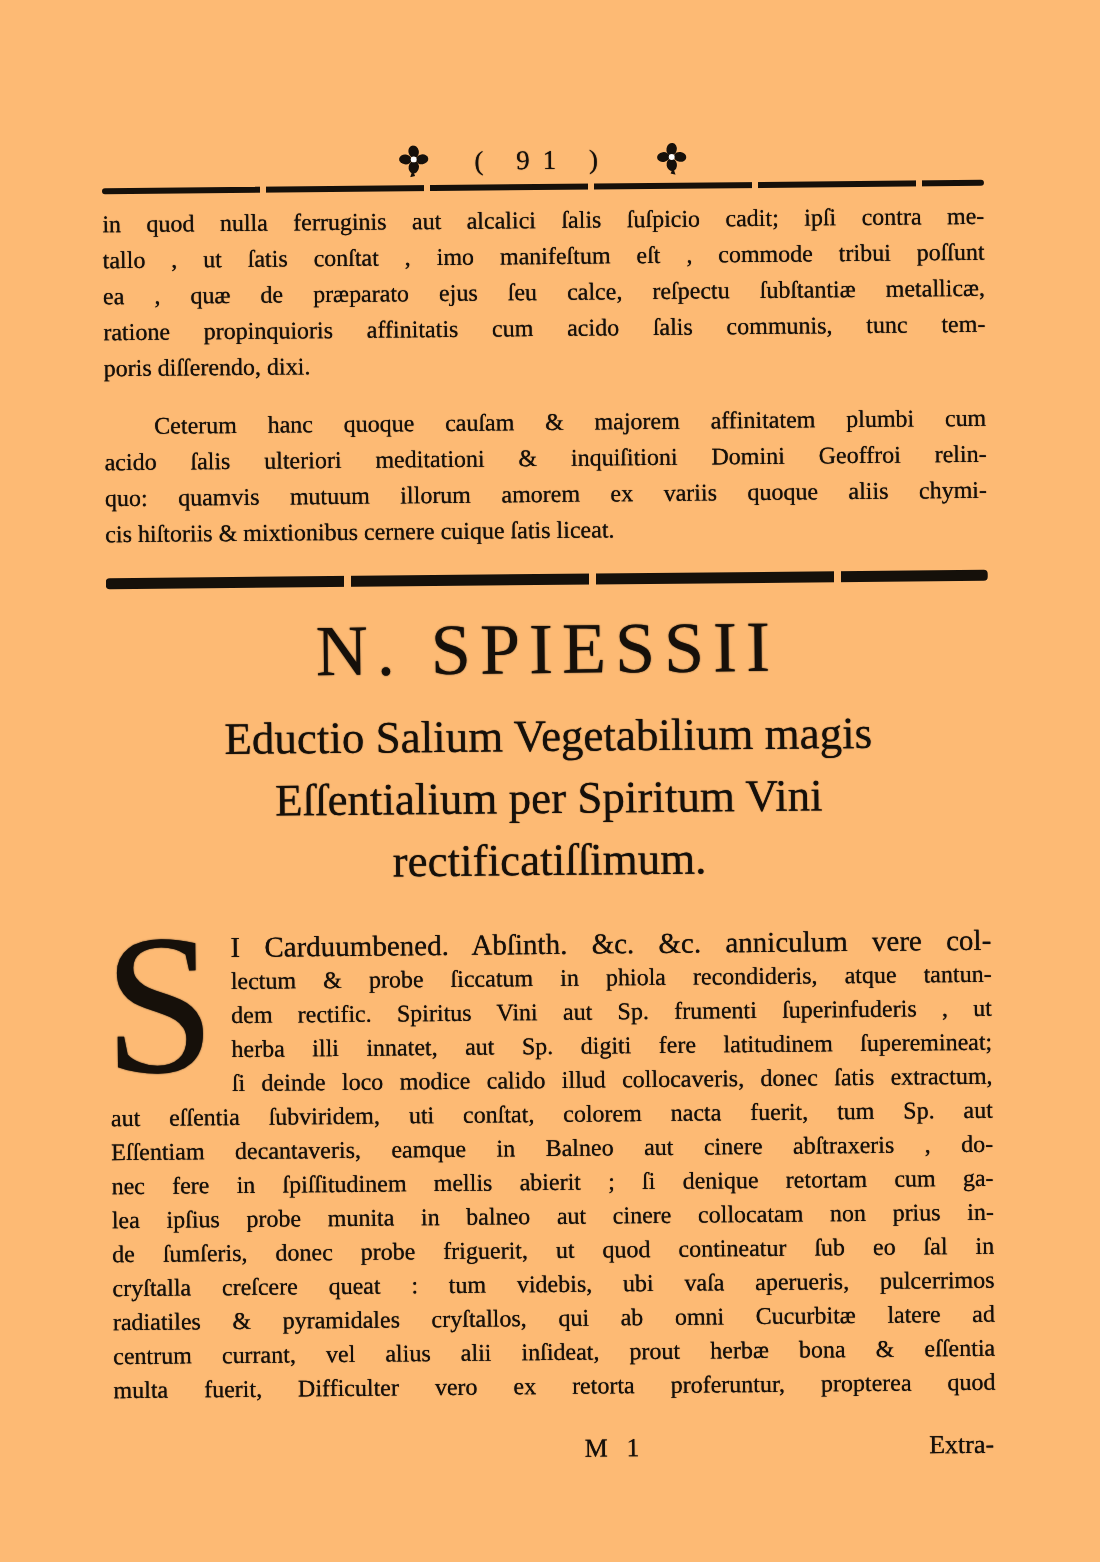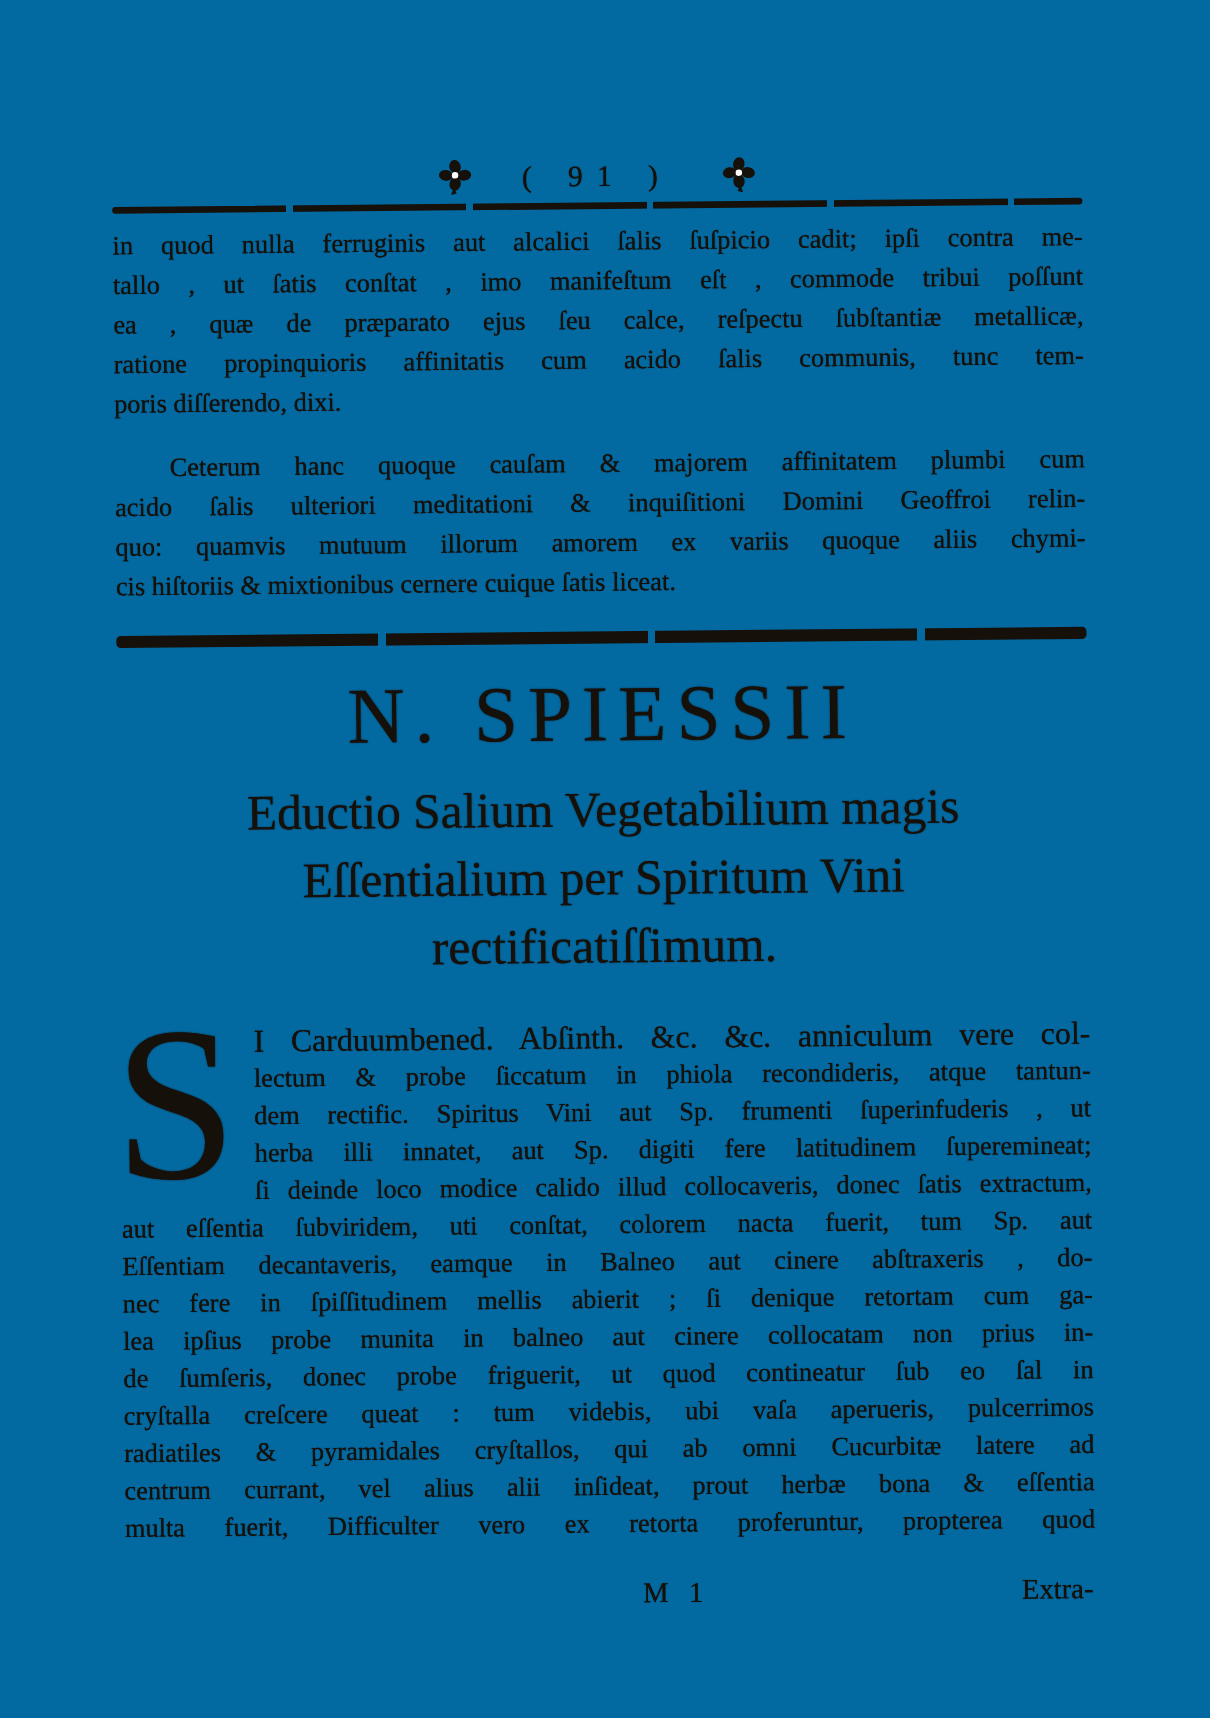--- a/index.html
+++ b/index.html
@@ -7,7 +7,7 @@
   .page{
     position:relative;
     width:1100px;height:1562px;
-    background:#0369a1;
+    background:#fdba74;
     overflow:hidden;
     font-family:"Liberation Serif","DejaVu Serif",serif;
     color:#16100a;

